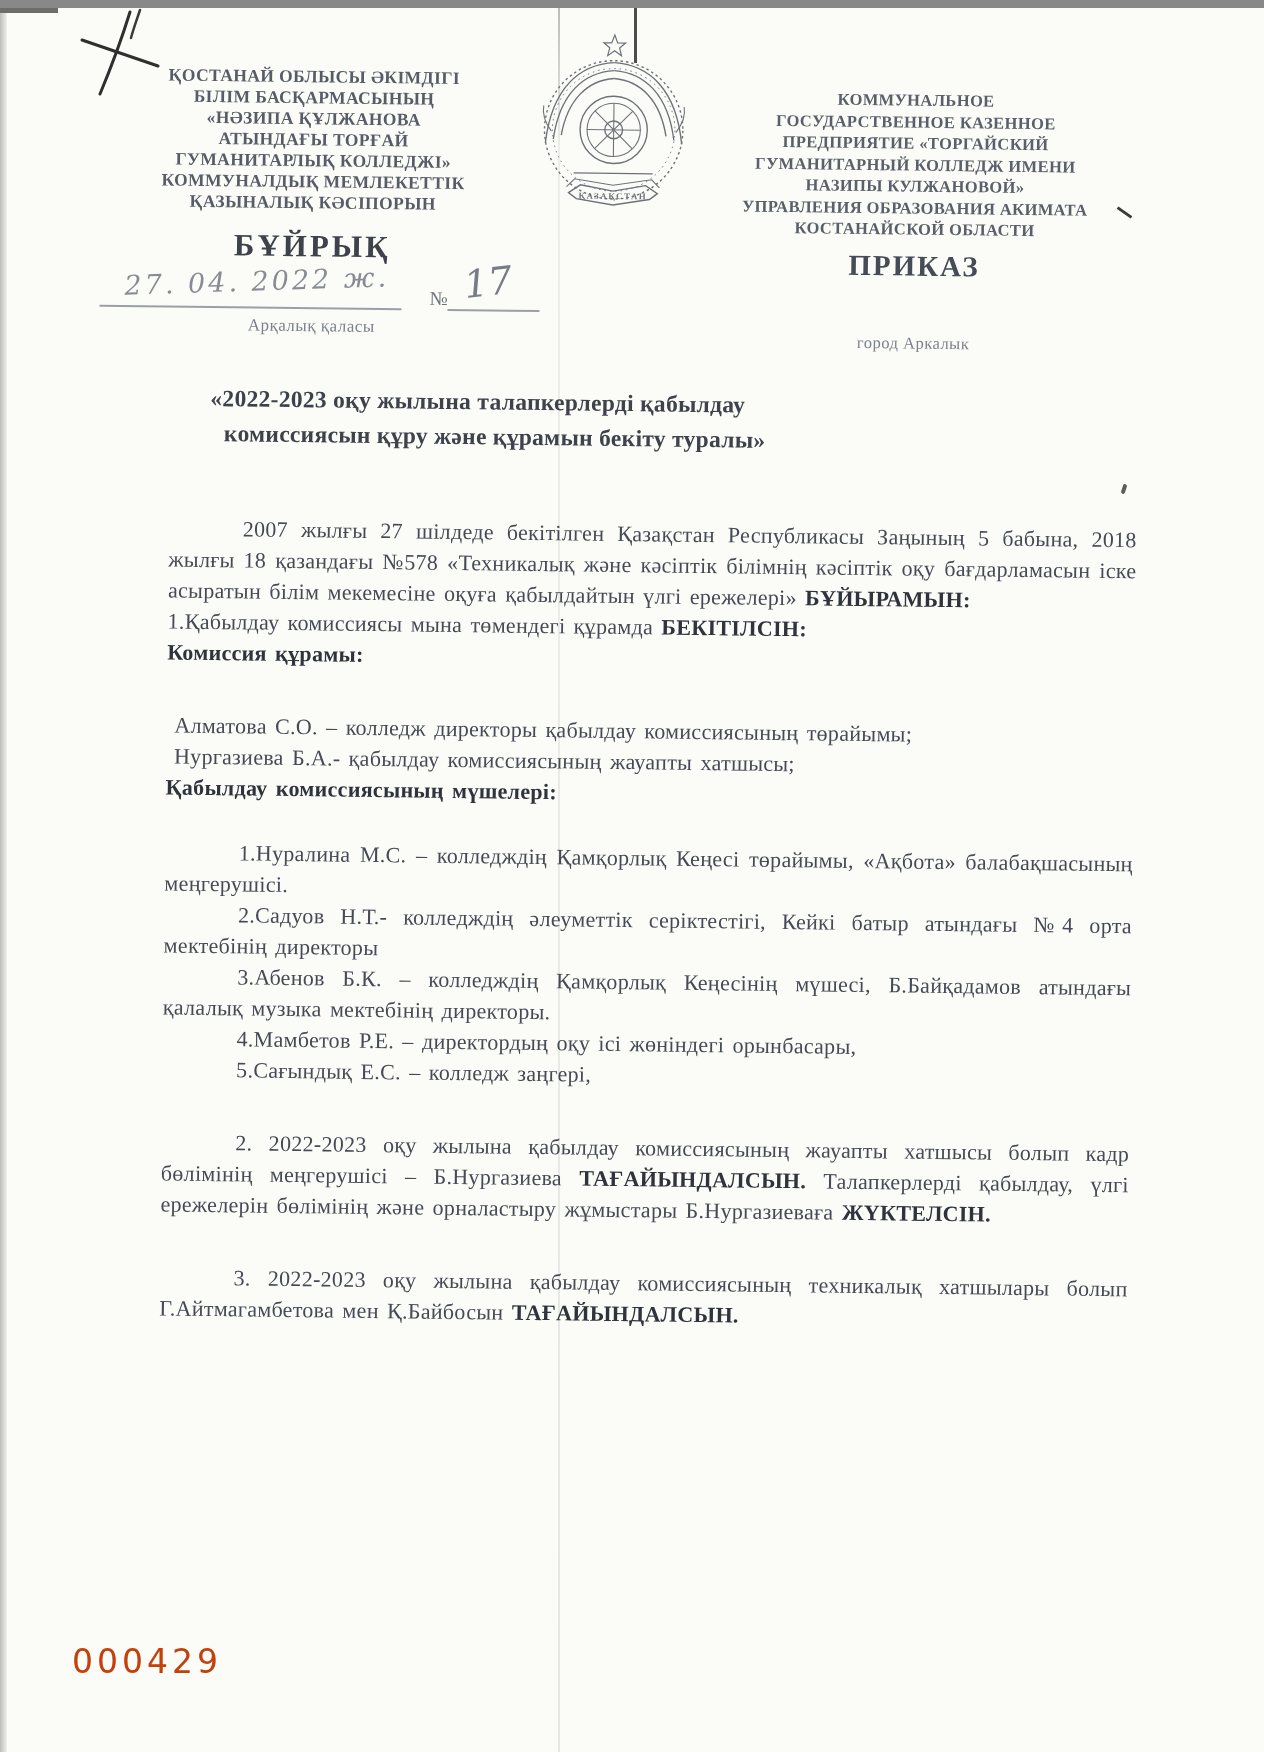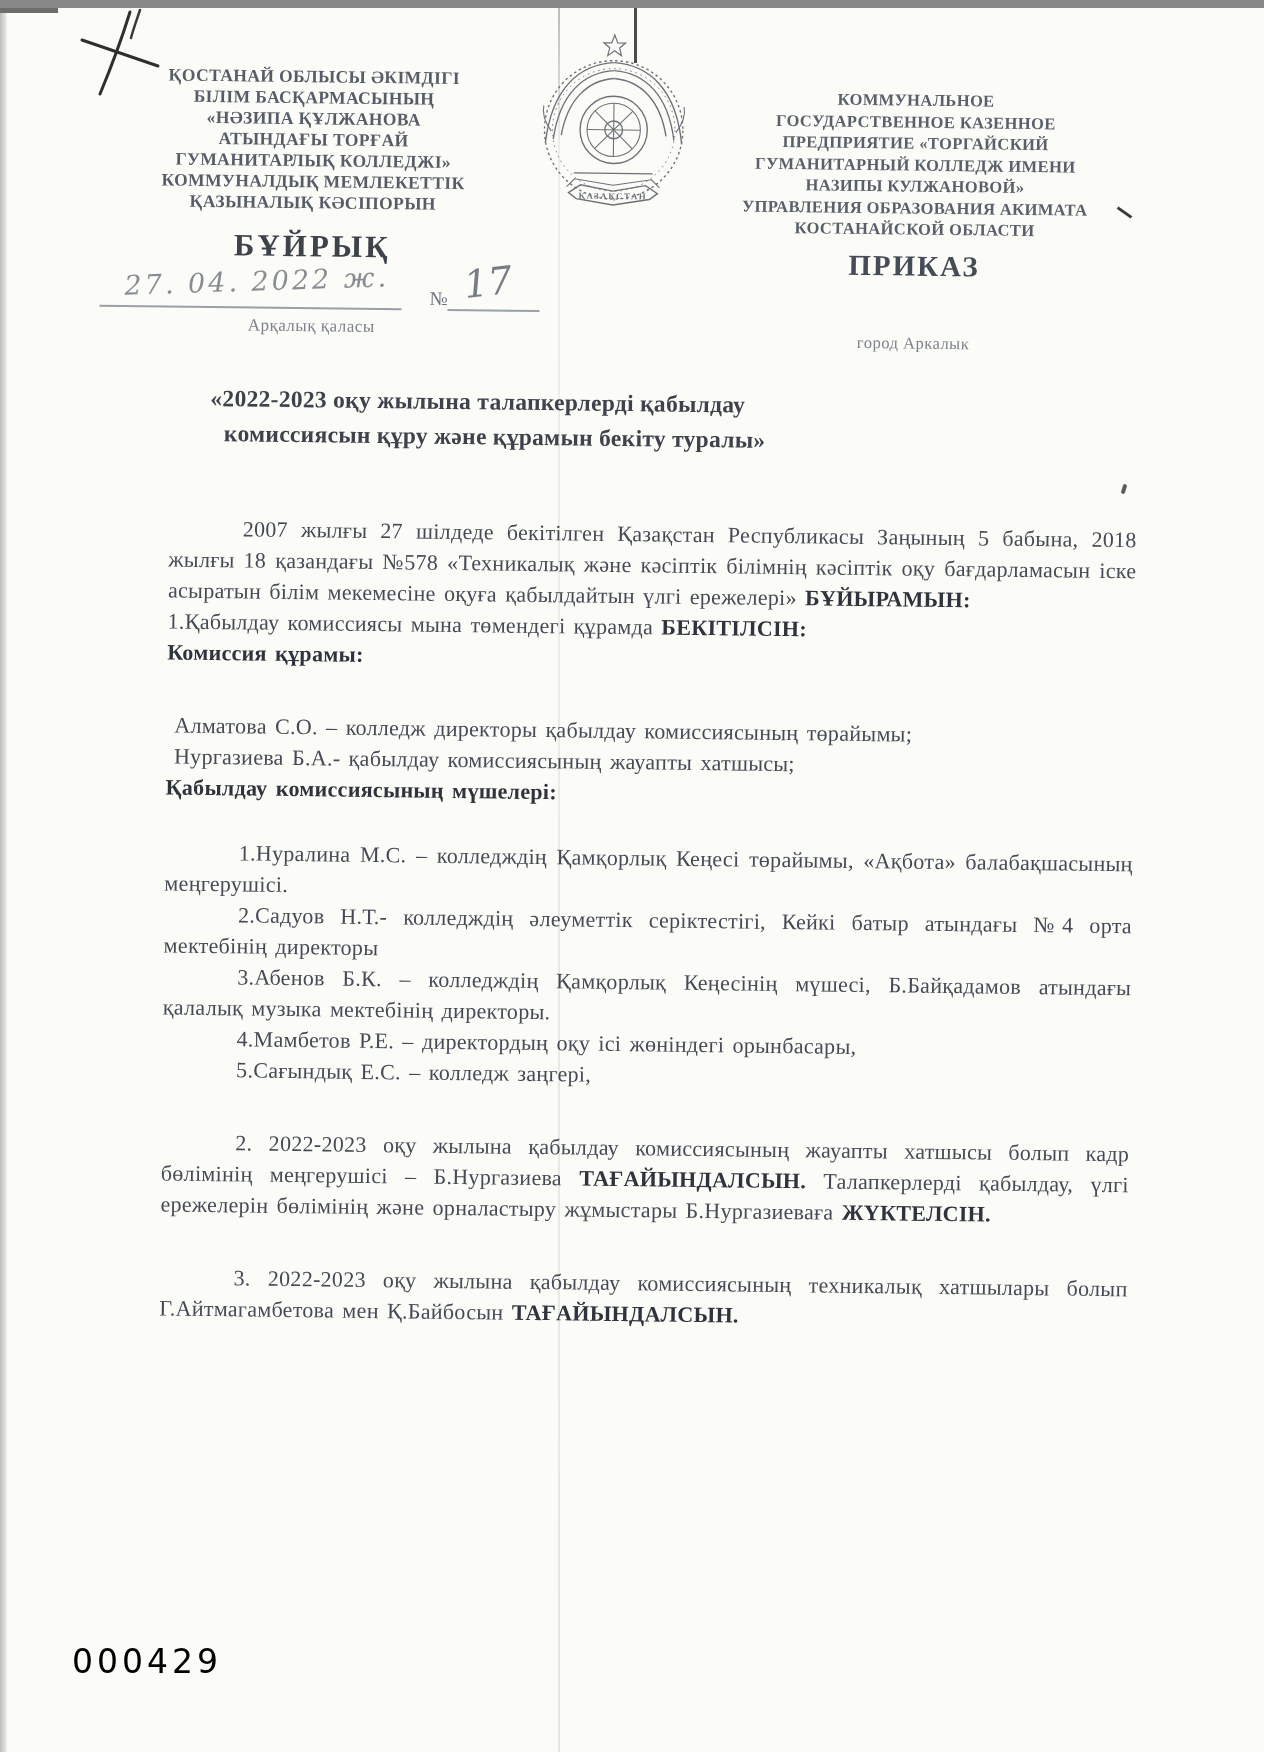--- a/index.html
+++ b/index.html
@@ -56,7 +56,7 @@
   .members-heading,.comp-heading{font-weight:bold;color:#2f333b;}
 
   .page-number{position:absolute;left:72px;top:1634px;
-      font-family:"DejaVu Sans",sans-serif;font-size:33px;letter-spacing:4px;color:#000000;}
+      font-family:"DejaVu Sans",sans-serif;font-size:33px;letter-spacing:4px;color:#c2410c;}
 </style>
 </head>
 <body>

